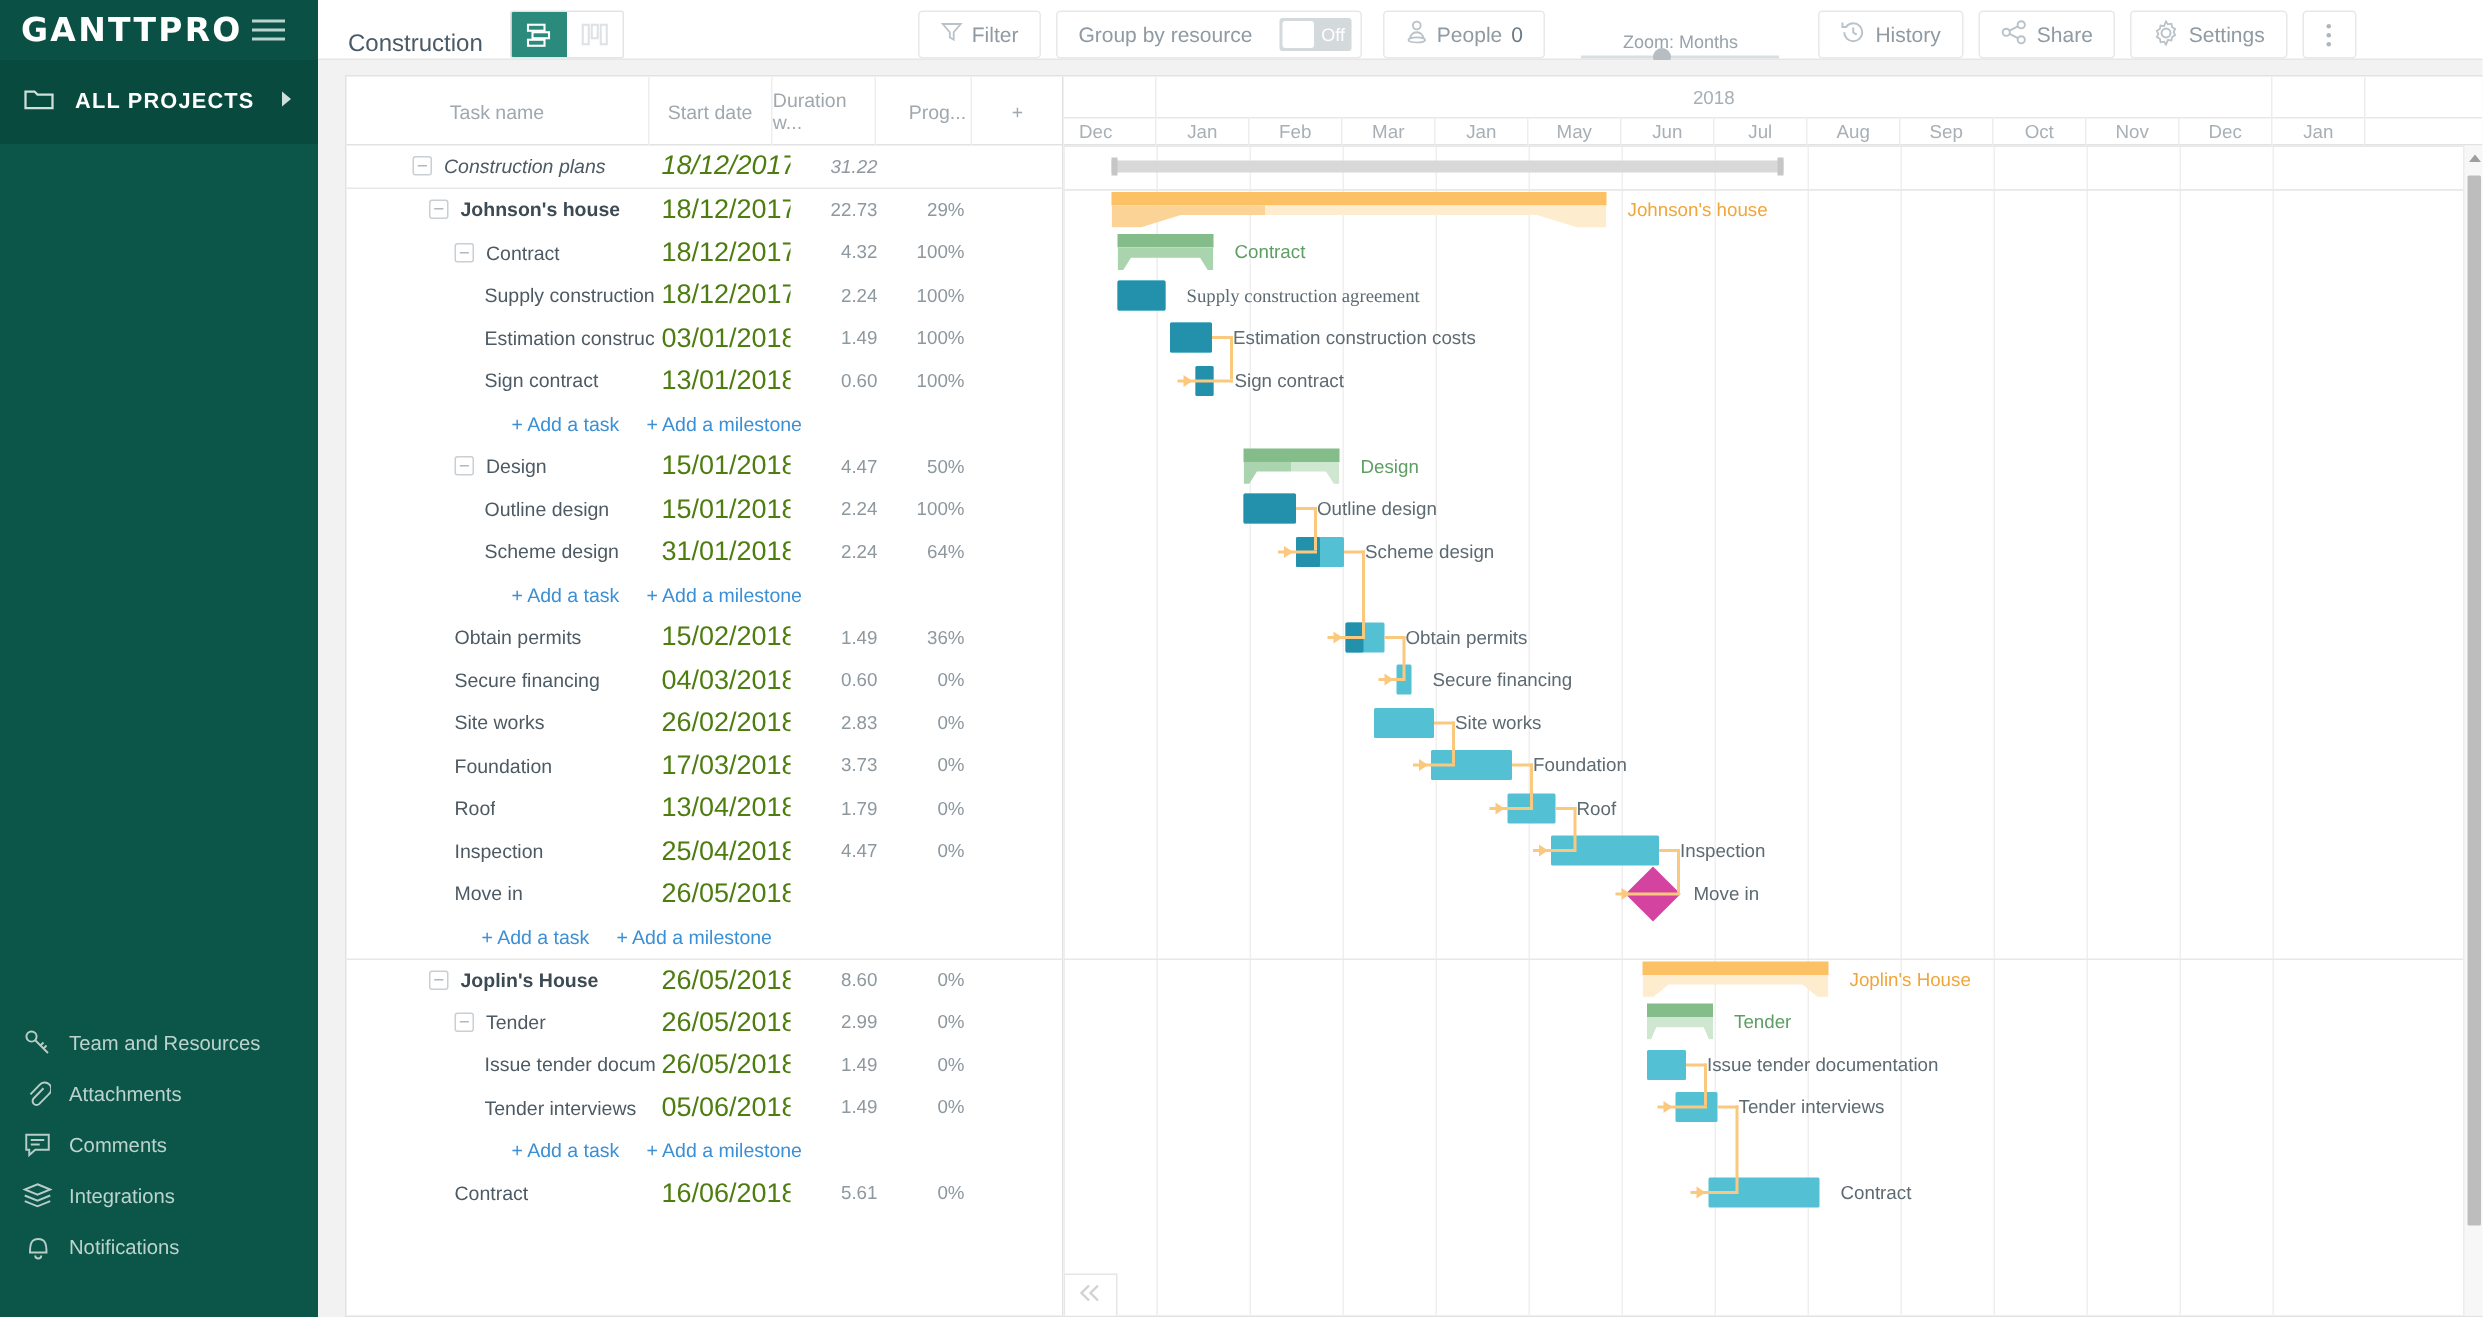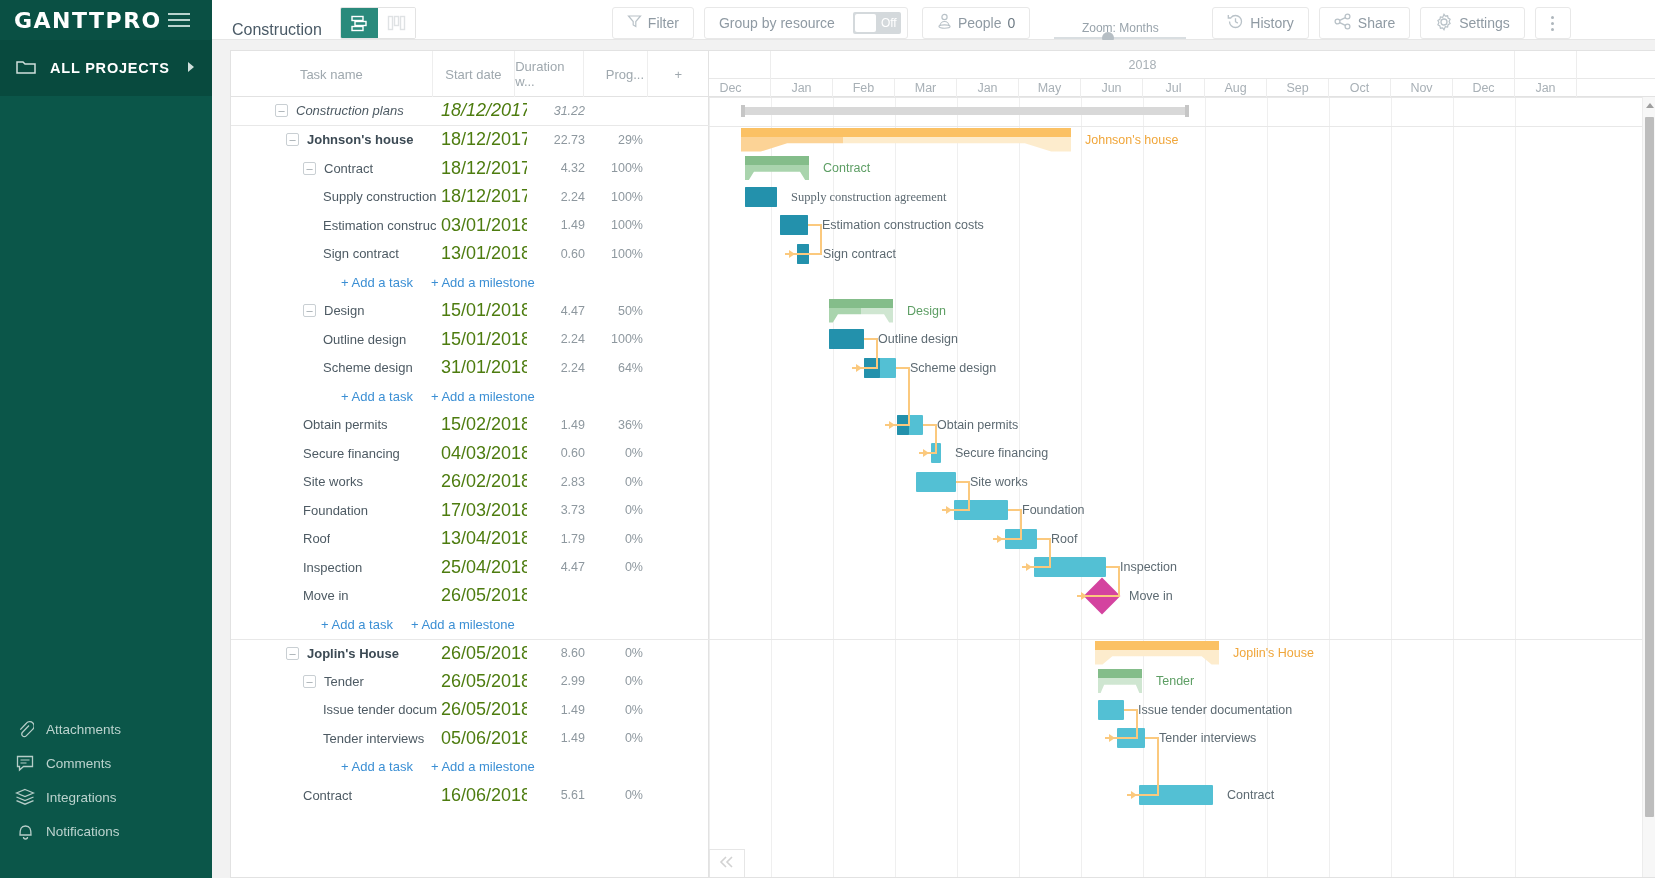--- a/index.html
+++ b/index.html
@@ -189,6 +189,15 @@
   </div>
 
   <div id="nav-bottom">
+    <div class="nav-item">
+      <span class="ico">
+        <svg width="19" height="19" viewBox="0 0 19 19">
+            <circle cx="5" cy="5" r="3.4" fill="none" stroke="#b6cdc8" stroke-width="1.3"></circle>
+            <path d="M7.5 7.5L16 16M13 13l2-2M11 11l2-2" fill="none" stroke="#b6cdc8" stroke-width="1.3"></path>
+          </svg>
+      </span>
+      <span class="txt">Team and Resources</span>
+    </div>
     <div class="nav-item">
       <span class="ico">
         <svg width="17" height="19" viewBox="0 0 17 19">

